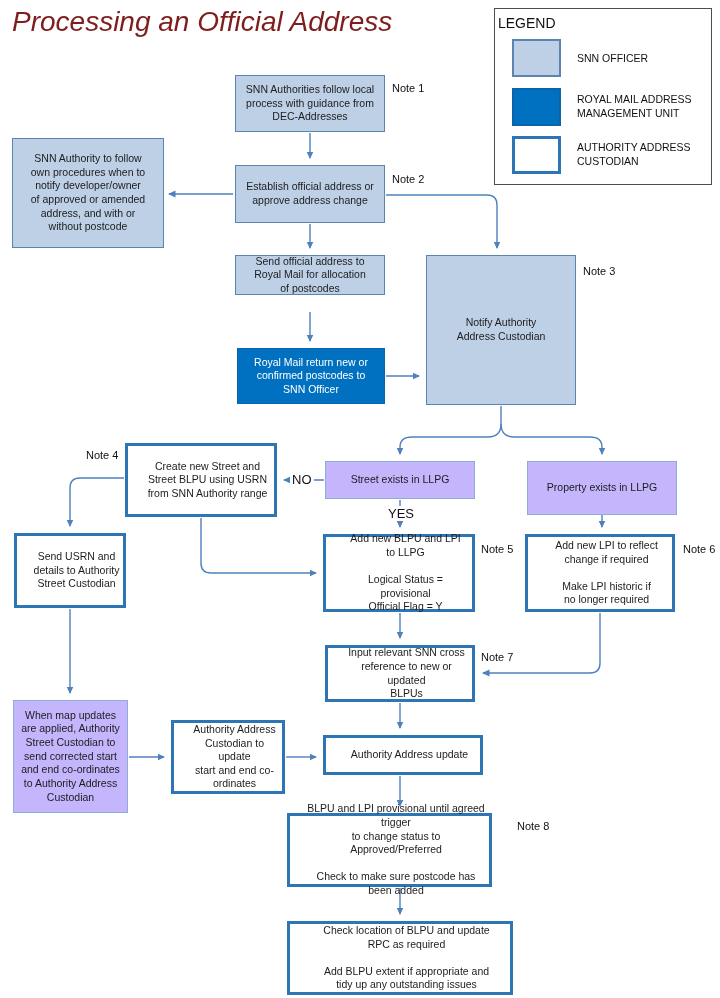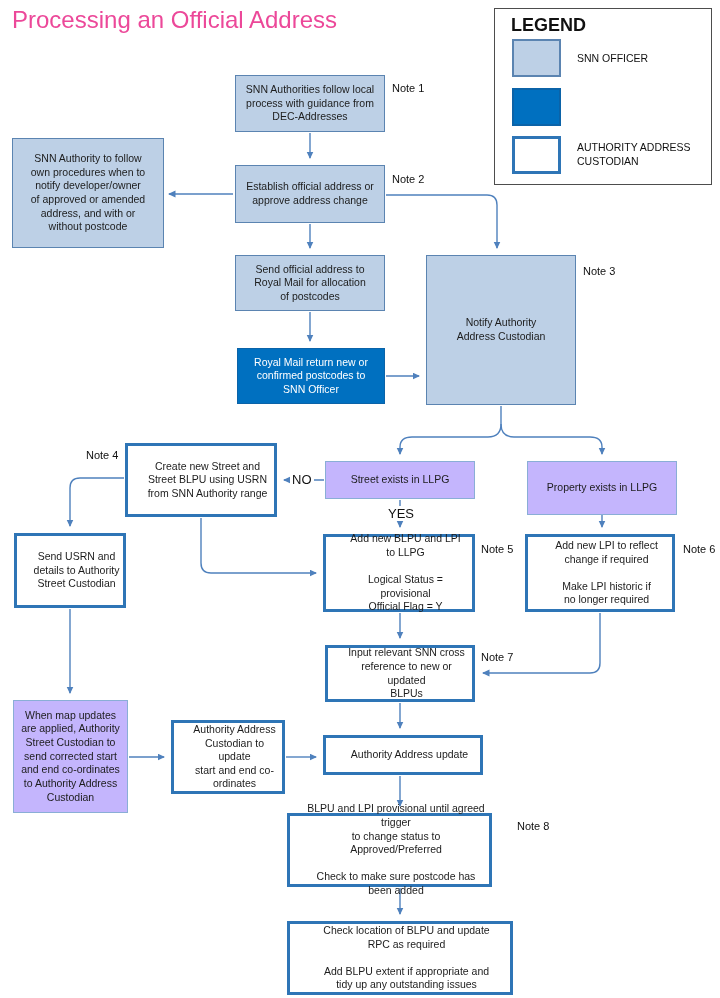--- a/index.html
+++ b/index.html
@@ -9,8 +9,8 @@
     overflow:hidden;
   }
   .page-title{
-    position:absolute;left:12px;top:6px;font-size:24px;color:#ec4899;
-    letter-spacing:0px;white-space:nowrap;
+    position:absolute;left:12px;top:6px;font-size:28px;color:#7f1d1d;
+    letter-spacing:0px;white-space:nowrap;font-style:italic;
   }
   svg.connectors{position:absolute;left:0;top:0;z-index:1;}
   .node{

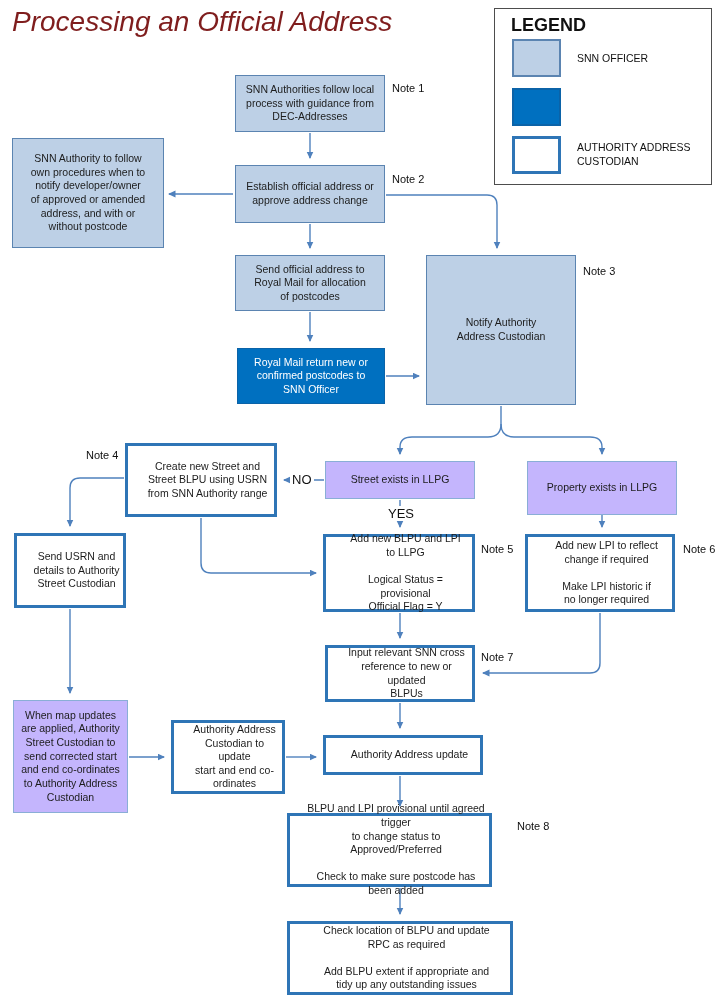--- a/index.html
+++ b/index.html
@@ -34,7 +34,7 @@
     position:absolute;left:494px;top:8px;width:218px;height:177px;
     border:1px solid #4d4d4d;background:#ffffff;z-index:2;box-sizing:border-box;
   }
-  .legend-title{position:absolute;left:16px;top:6px;font-size:18px;color:#111;font-weight:bold;}
+  .legend-title{position:absolute;left:3px;top:6px;font-size:14px;color:#111;}
   .swatch{position:absolute;left:17px;width:49px;height:38px;box-sizing:border-box;}
   .sw-snn{top:30px;background:#bdd0e6;border:2px solid #5b84b1;}
   .sw-rm{top:79px;background:#0070c0;border:2px solid #0b63a8;}

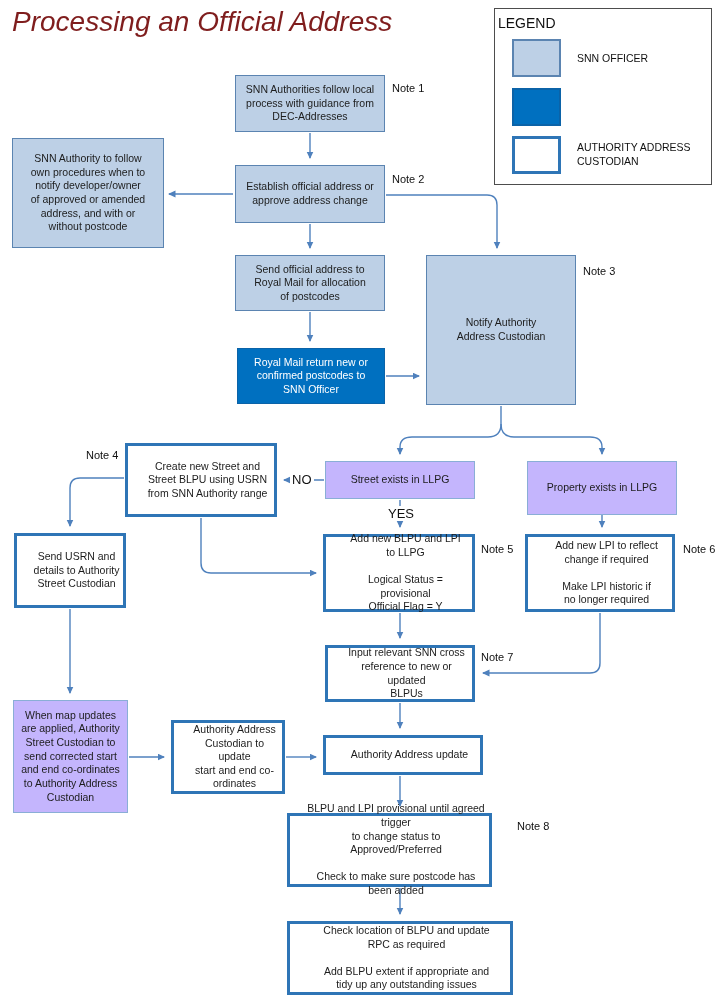--- a/index.html
+++ b/index.html
@@ -57,6 +57,8 @@
   <div class="swatch sw-snn"></div>
   <div class="legend-label ll-1">SNN OFFICER</div>
   <div class="swatch sw-rm"></div>
+  <div class="legend-label ll-2">ROYAL MAIL ADDRESS
+MANAGEMENT UNIT</div>
   <div class="swatch sw-cust"></div>
   <div class="legend-label ll-3">AUTHORITY ADDRESS
 CUSTODIAN</div>

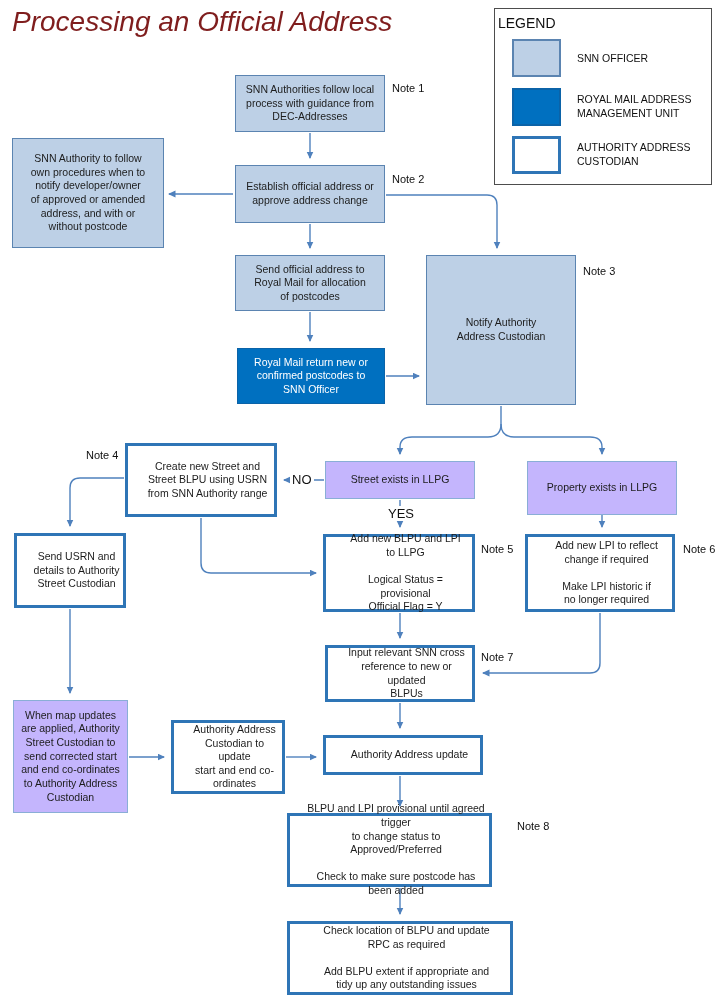--- a/index.html
+++ b/index.html
@@ -107,7 +107,7 @@
 without postcode</div>
 <div class="node snn" style="left:235px;top:165px;width:150px;height:58px">Establish official address or
 approve address change</div>
-<div class="node snn" style="left:235px;top:255px;width:150px;height:56px">Send official address to
+<div class="node snn" style="left:235px;top:255px;width:150px;height:40px">Send official address to
 Royal Mail for allocation
 of postcodes</div>
 <div class="node rm" style="left:237px;top:348px;width:148px;height:56px">Royal Mail return new or

